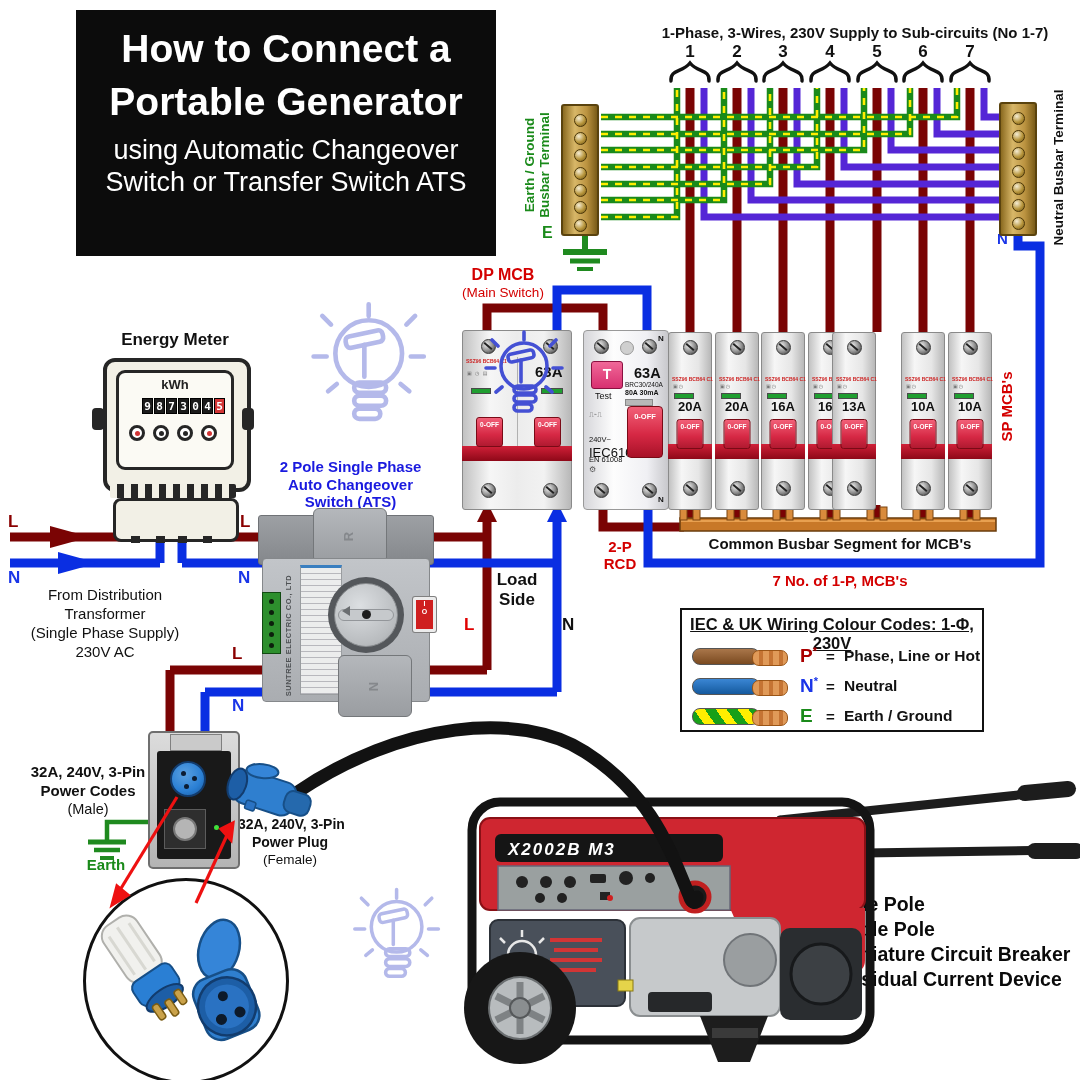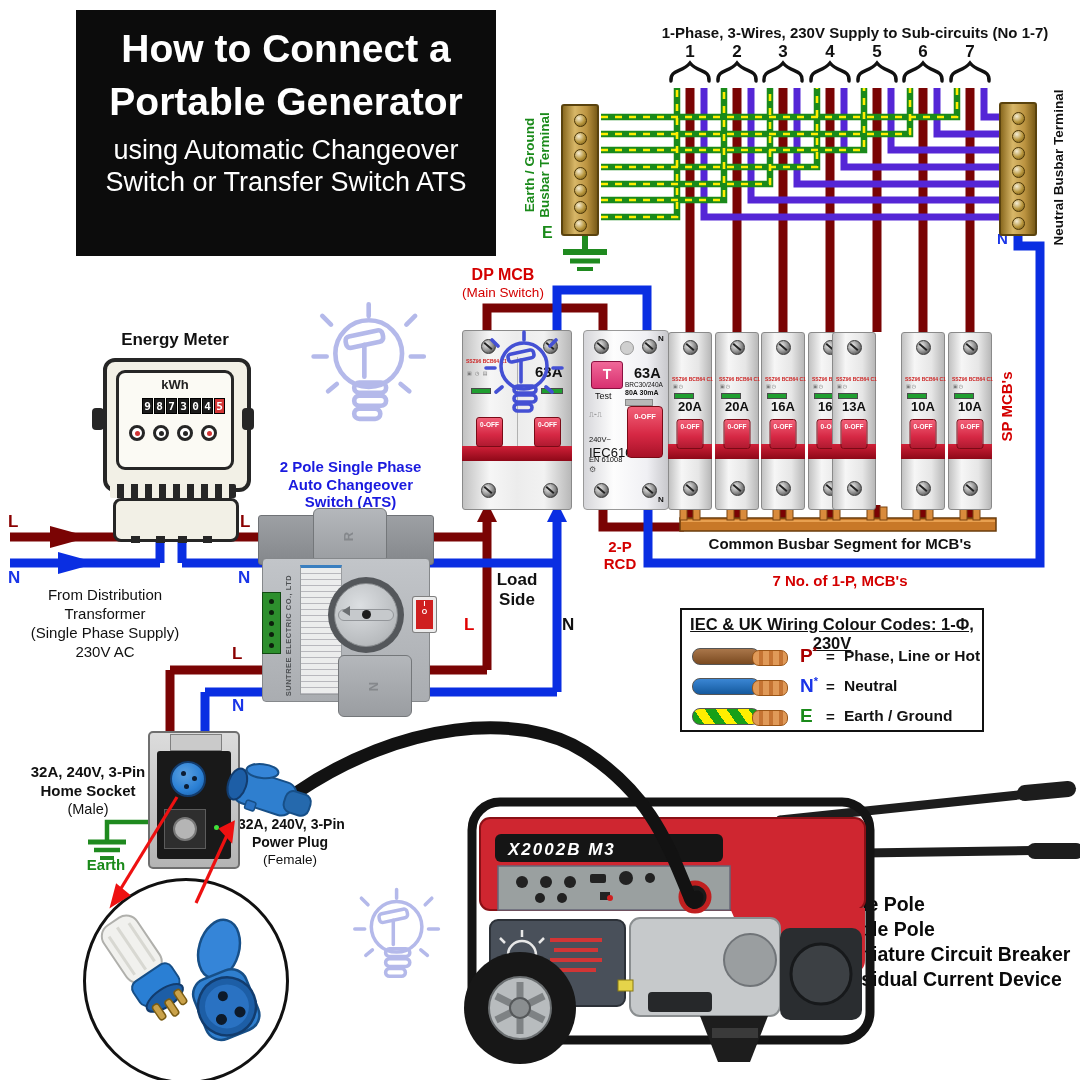--- a/index.html
+++ b/index.html
@@ -532,7 +532,7 @@
 
   <div class="lbl b blk ctr" style="left:22px;top:762px;width:132px;font-size:15px;line-height:19px">
     <div>32A, 240V, 3-Pin</div>
-    <div>Home Socket</div>
+    <div>Power Codes</div>
     <div style="font-weight:normal;font-size:14.5px">(Male)</div>
   </div>
   <div class="lbl b green" style="left:78px;top:856px;width:56px;text-align:center;font-size:15px">Earth</div>

